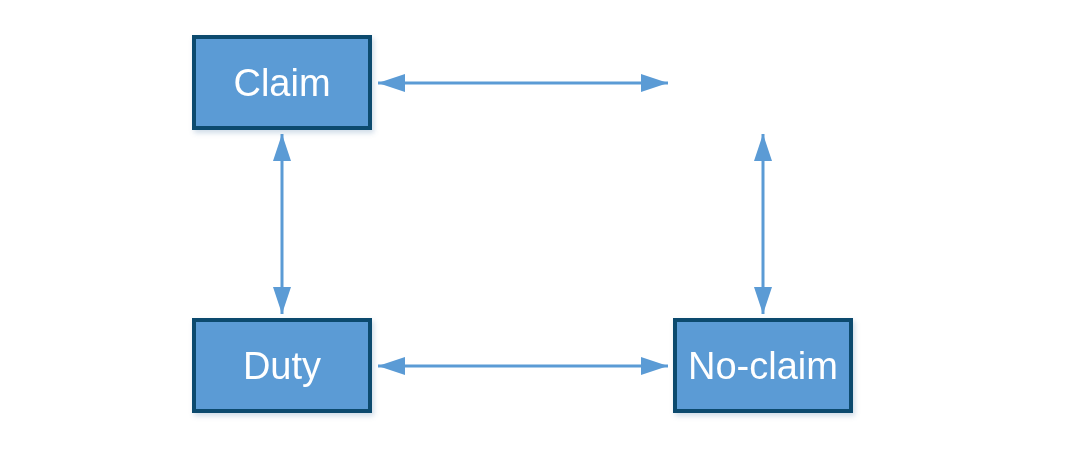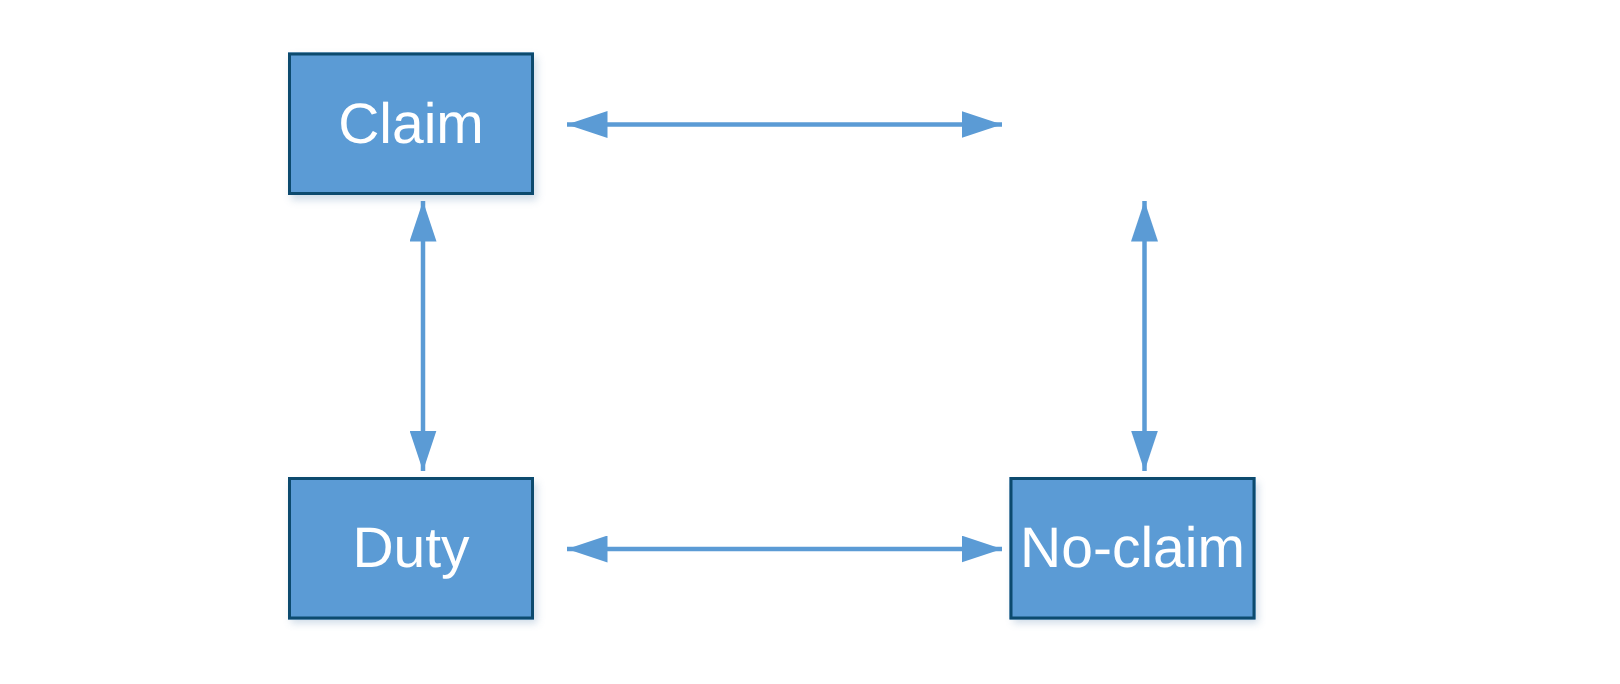--- a/index.html
+++ b/index.html
@@ -17,10 +17,10 @@
   }
   .node {
     position: absolute;
-    width: 164px;
+    width: 180px;
     height: 95px;
     background: #5B9BD5;
-    border: 2px solid #0c4a6e;
+    border: 4px solid #0c4a6e;
     box-sizing: border-box;
     box-shadow: 2px 3px 5px rgba(100, 140, 180, 0.30);
     display: flex;

